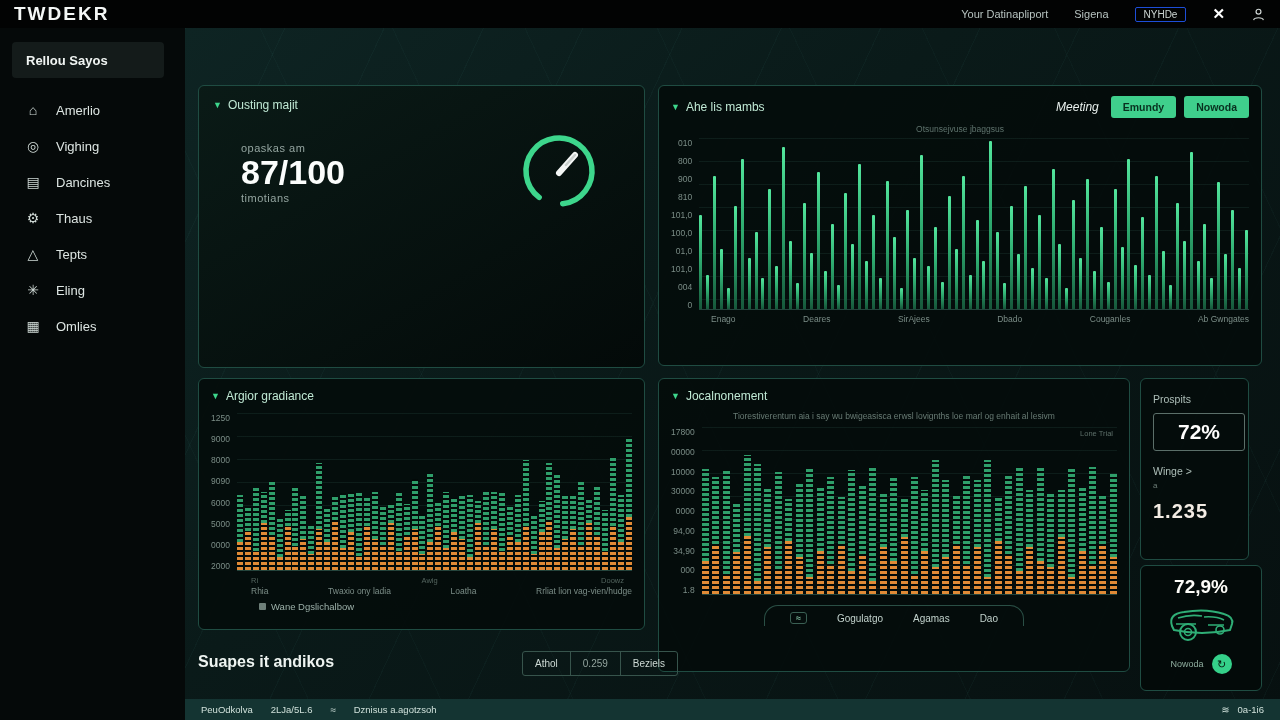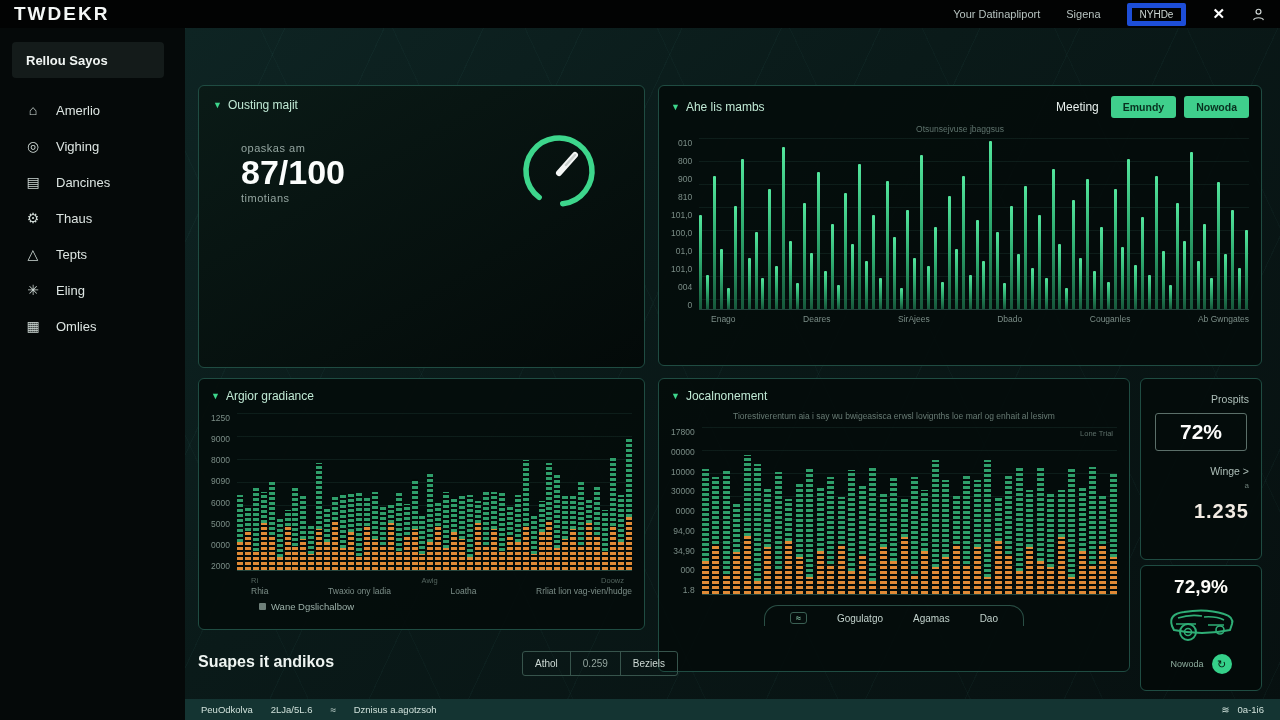--- a/index.html
+++ b/index.html
@@ -12,7 +12,7 @@
     display:flex; align-items:center; justify-content:space-between; padding:0 14px; z-index:5; }
   .logo { font-size:19px; font-weight:bold; letter-spacing:2px; color:#f4f7f6; }
   .topbar-right { display:flex; align-items:center; gap:26px; font-size:11px; color:#b6c2bf; }
-  .topbar-badge { border:5px solid #1d4ed8; border-radius:2px; padding:1px 8px; font-size:10px; color:#cdd6d3; }
+  .topbar-badge { border:1px solid #1d4ed8; border-radius:2px; padding:1px 8px; font-size:10px; color:#cdd6d3; }
   .top-x { font-size:15px; color:#fff; font-weight:bold; cursor:pointer; }
 
   

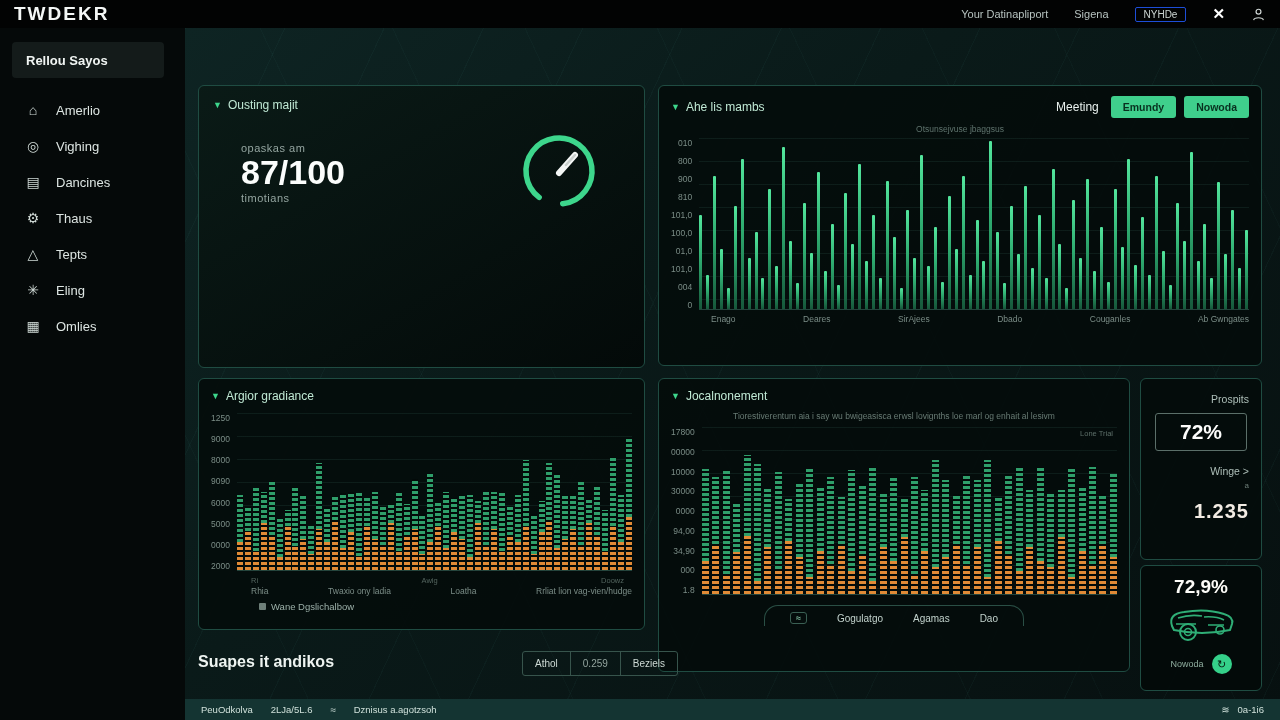--- a/index.html
+++ b/index.html
@@ -69,7 +69,7 @@
   .chart-c-card { left:473px; top:350px; width:472px; height:294px; padding:10px 12px; }
   .chart-head { display:flex; align-items:center; justify-content:space-between; }
   .chart-head-right { display:flex; align-items:center; gap:8px; }
-  .meeting-label { font-size:12px; color:#e9f1ee; margin-right:4px; }
+  .meeting-label { font-size:12px; color:#e9f1ee; margin-right:4px;font-style:italic; }
   .grn-btn { background:#3fcf8c; color:#08301f; font-size:10.5px; font-weight:bold;
     border:none; border-radius:3px; padding:5px 12px; cursor:pointer; }
   .chart-note { text-align:center; font-size:8.5px; color:#5f736d; margin-top:6px; }

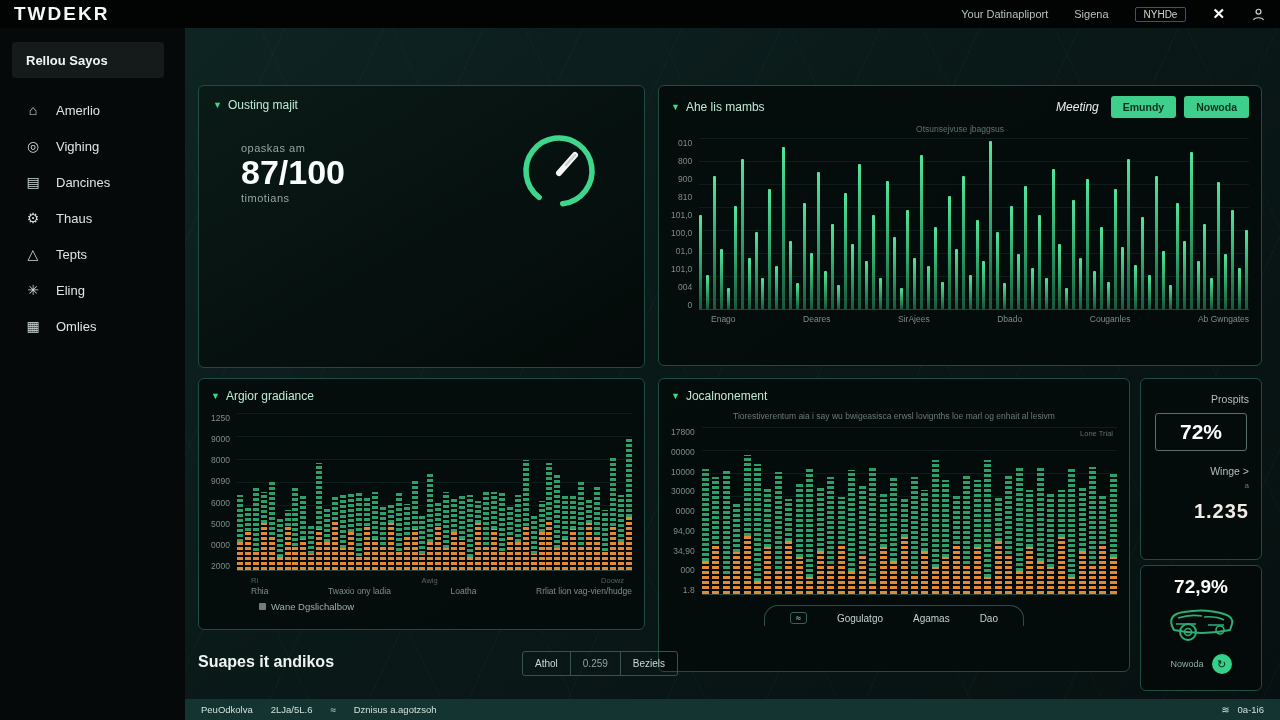--- a/index.html
+++ b/index.html
@@ -92,7 +92,7 @@
   .pill-ico { border:1px solid #3a5f53; border-radius:3px; font-size:9px; padding:0 5px; color:#9fe9c6; }
 
   
-  .right-a { left:955px; top:350px; width:122px; height:182px; padding:14px 12px; text-align:right; }
+  .right-a { left:955px; top:350px; width:109px; height:182px; padding:14px 12px; text-align:left; }
   .right-b { left:955px; top:537px; width:122px; height:126px; padding:10px 10px; text-align:center;
     background:rgba(3,10,9,0.96); }
   .rp-label { font-size:10.5px; color:#aebfb9; }

